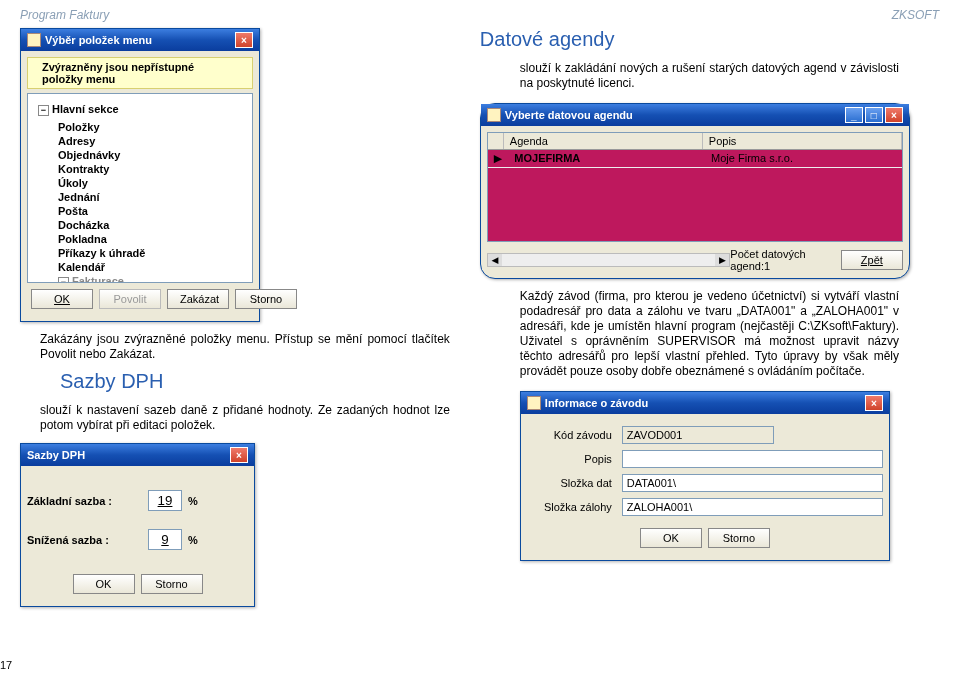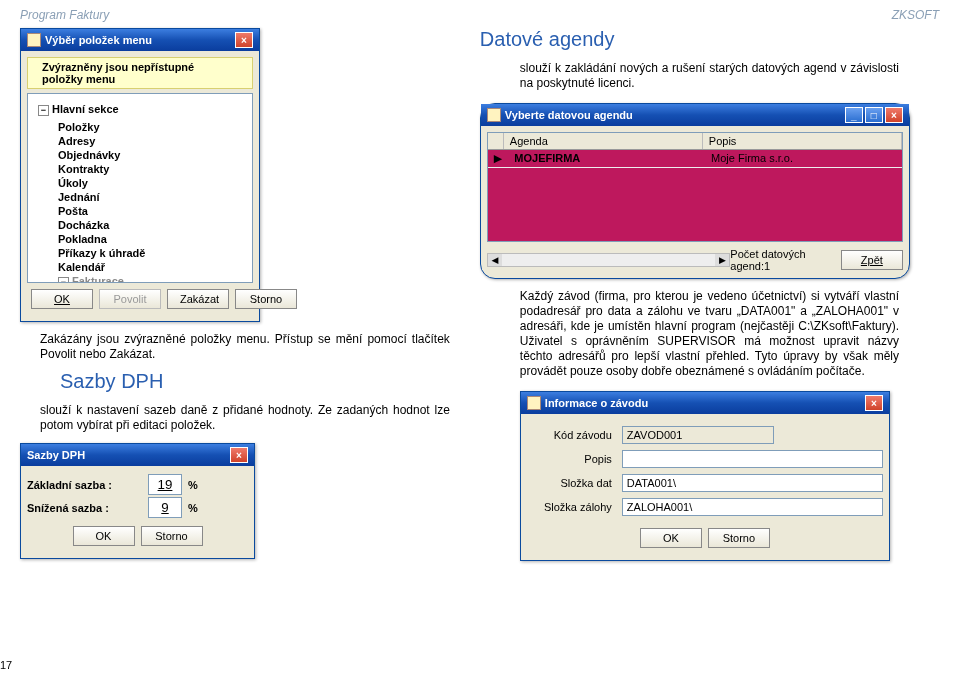--- a/index.html
+++ b/index.html
@@ -53,7 +53,7 @@
   .para { font-size: 12px; text-align: justify; line-height: 1.25; margin: 6px 40px 12px 40px; }
 
   
-  .form-row { display:flex; align-items:center; gap:6px; margin:2px 0; }
+  .form-row { display:flex; align-items:center; gap:6px; margin:18px 0; }
   .form-row label { width:115px; font-weight:bold; }
   .small-input { width:34px; border:1px solid #7f9db9; background:#fff; padding:2px 4px; text-align:center;text-decoration:underline; }
   .pct { font-weight:bold; }

